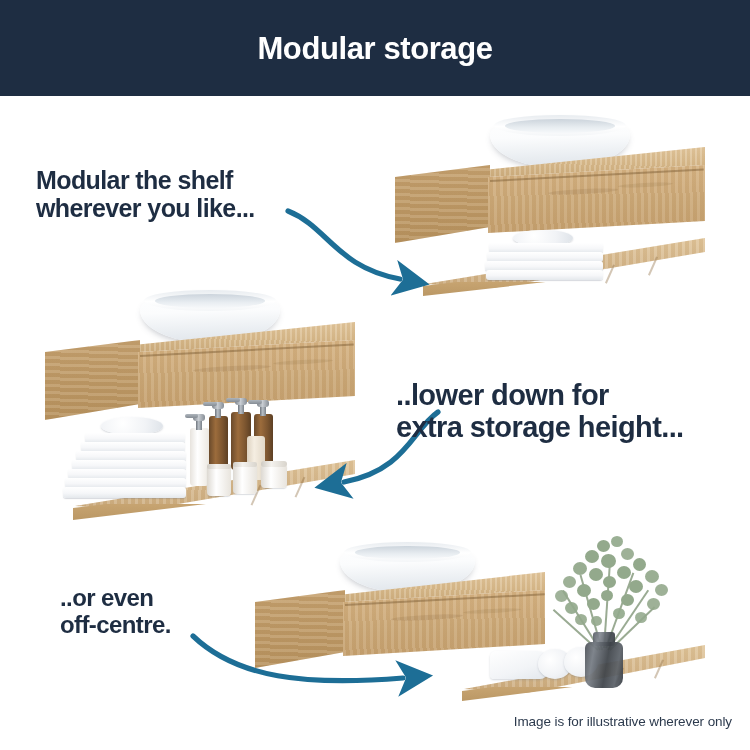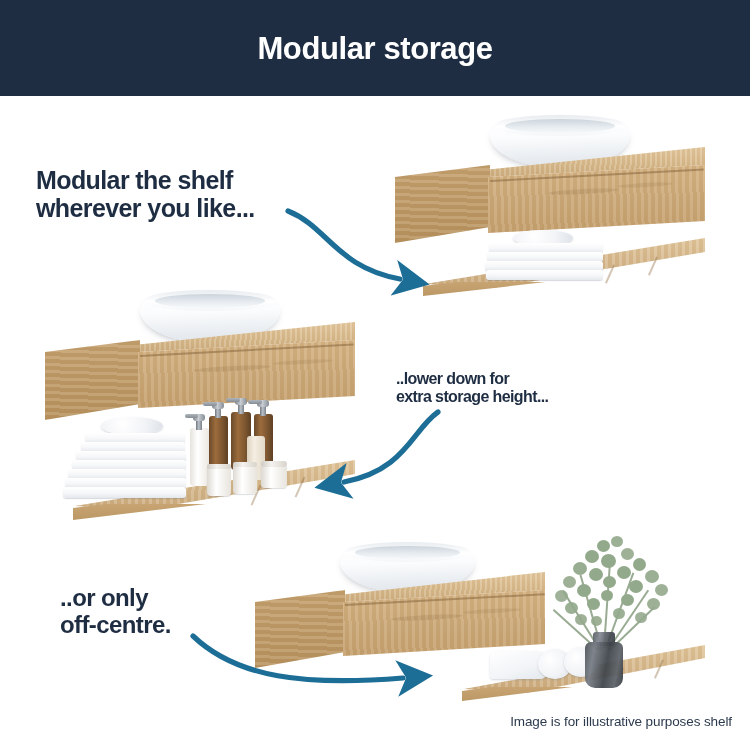--- a/index.html
+++ b/index.html
@@ -33,7 +33,7 @@
     white-space:pre-line;
   }
   #cap1{left:36px;top:166px;font-size:25px;}
-  #cap2{left:396px;top:370px;font-size:16px;}
+  #cap2{left:396px;top:379px;font-size:29px;}
   #cap3{left:60px;top:585px;font-size:24px;}
 
   .footnote{

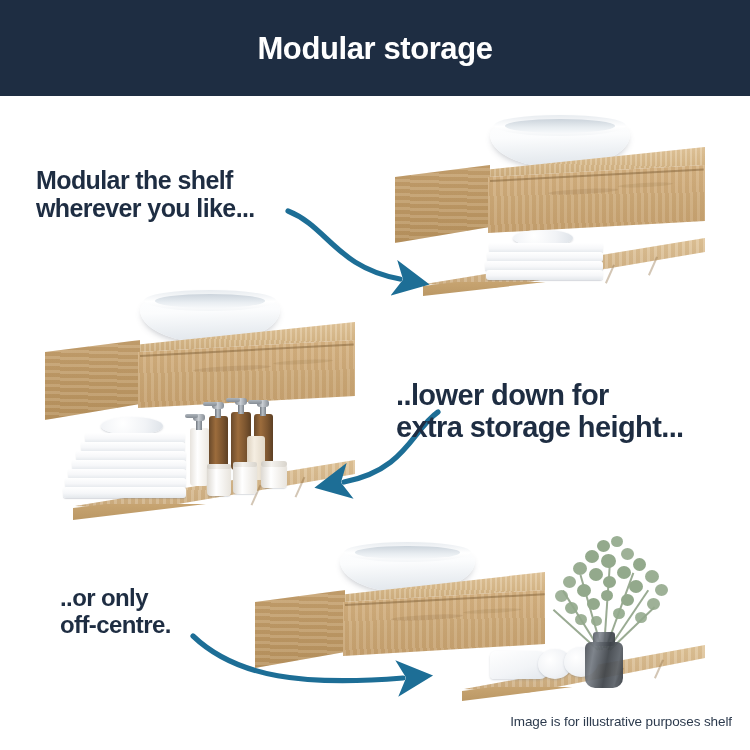--- a/index.html
+++ b/index.html
@@ -395,7 +395,7 @@
 wherever you like...</div>
   <div class="caption" id="cap2">..lower down for
 extra storage height...</div>
-  <div class="caption" id="cap3">..or only
+  <div class="caption" id="cap3">..or even
 off-centre.</div>
 
   <div class="footnote">Image is for illustrative purposes shelf</div>

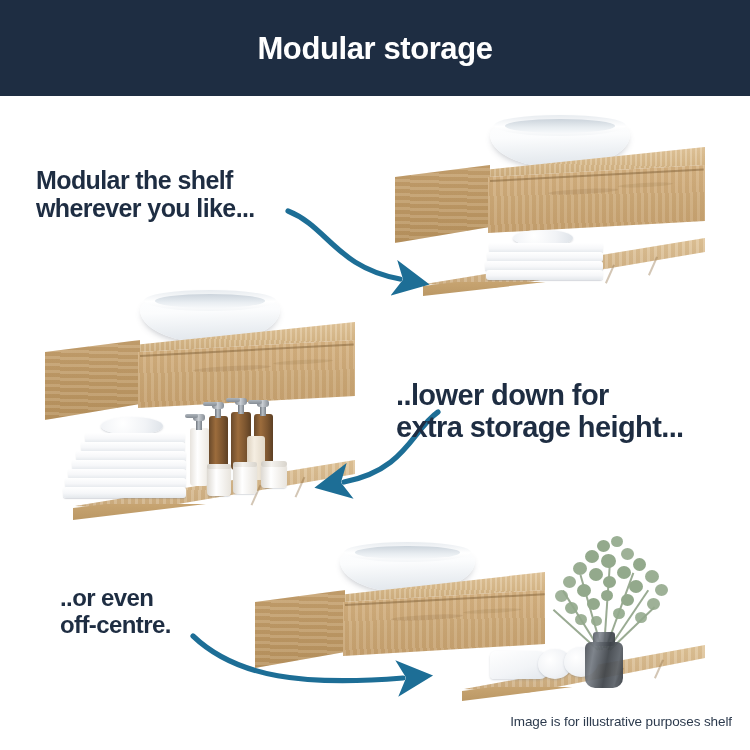--- a/index.html
+++ b/index.html
@@ -398,7 +398,7 @@
   <div class="caption" id="cap3">..or even
 off-centre.</div>
 
-  <div class="footnote">Image is for illustrative purposes shelf</div>
+  <div class="footnote">Image is for illustrative wherever only</div>
 
 </div>
 

